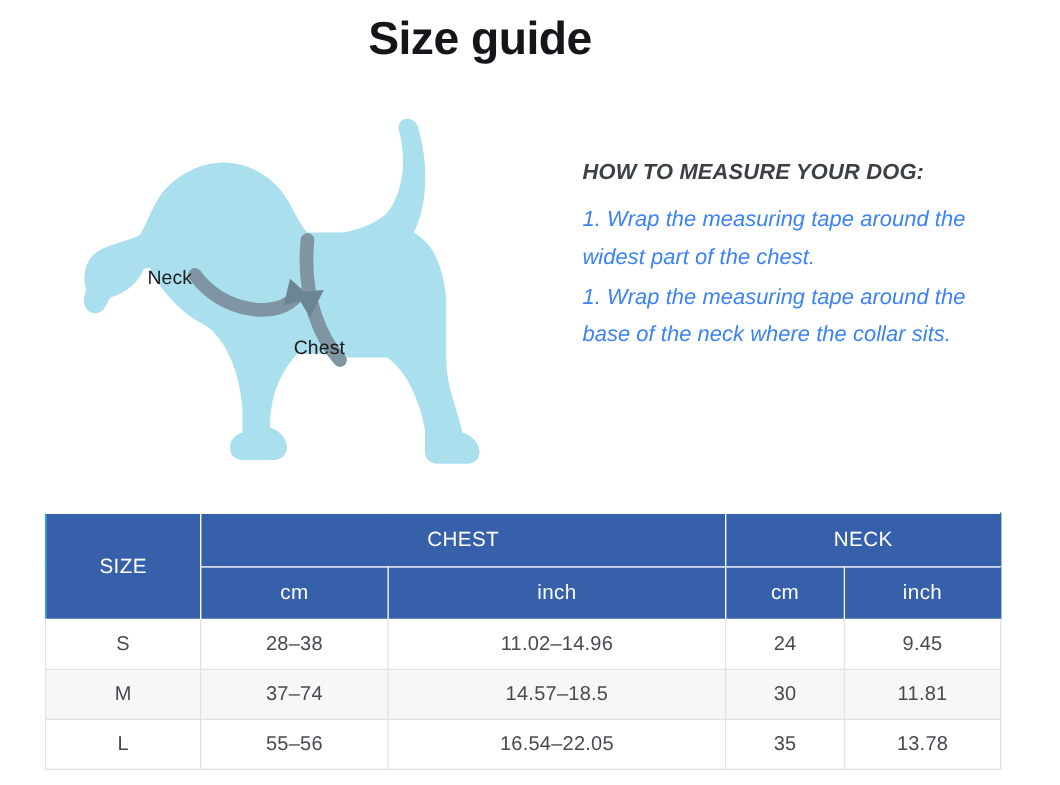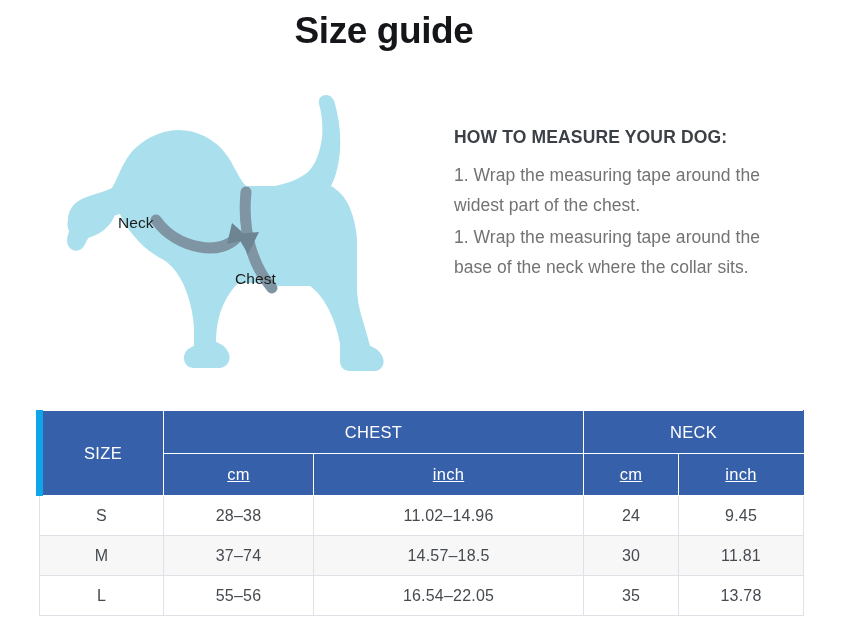--- a/index.html
+++ b/index.html
@@ -54,9 +54,10 @@
   
   .howto {
     position: absolute;
-    left: 454px;
+    left: 466px;
     top: 126px;
     width: 330px;
+    font-style: italic;
   }
   .howto-heading {
     font-size: 17.5px;

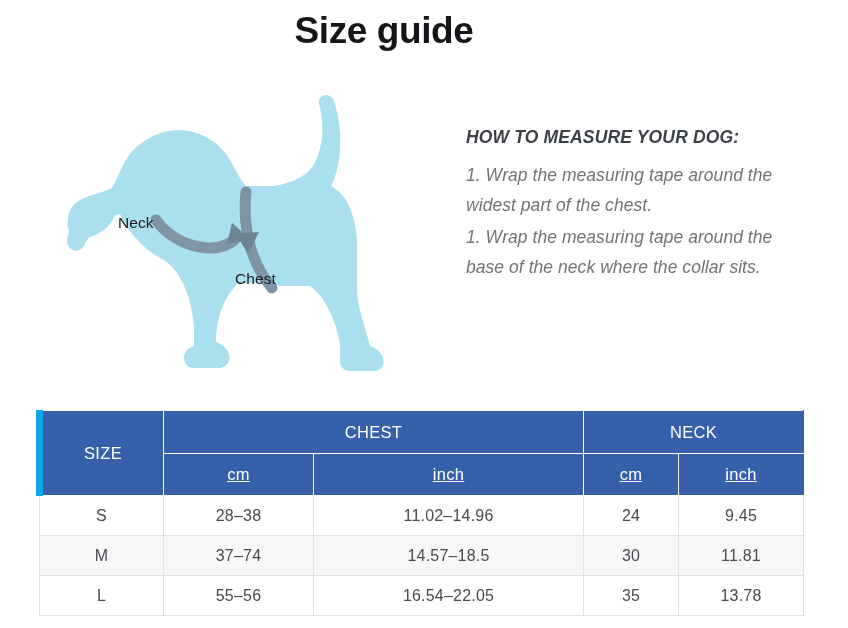--- a/index.html
+++ b/index.html
@@ -70,7 +70,7 @@
   .howto-step {
     font-size: 17.5px;
     font-weight: 400;
-    color: #737373;
+    color: #3b82f6;
     line-height: 30px;
     letter-spacing: 0.05px;
     margin-bottom: 0;

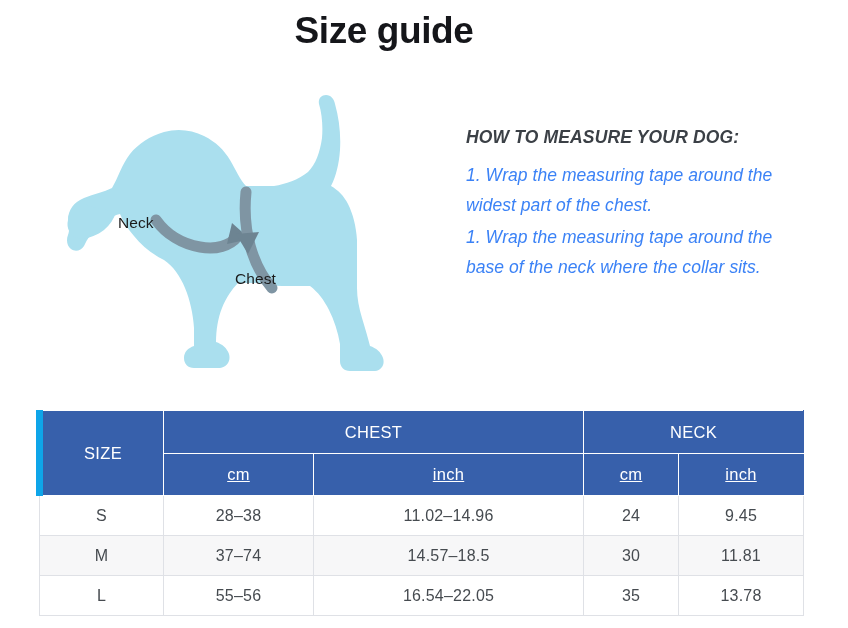--- a/index.html
+++ b/index.html
@@ -104,7 +104,7 @@
     border: 1px solid #ffffff;
   }
   thead th.size-head {
-    border-left: 7px solid #0ea5e9;
+    border-left: 1px solid #0ea5e9;
   }
   thead th.edge-right {
     border-right: 1px solid #3760ab;

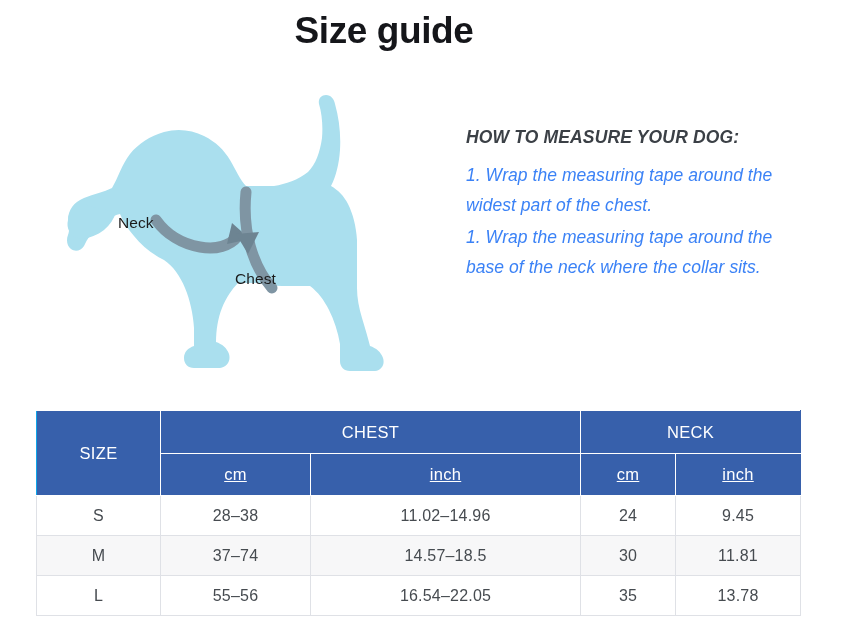--- a/index.html
+++ b/index.html
@@ -110,7 +110,7 @@
     border-right: 1px solid #3760ab;
   }
   thead tr.row-group th { height: 42px; }
-  thead tr.row-units th { height: 41px; text-decoration: underline; }
+  thead tr.row-units th { height: 41px; }
 
   tbody td {
     height: 39px;

